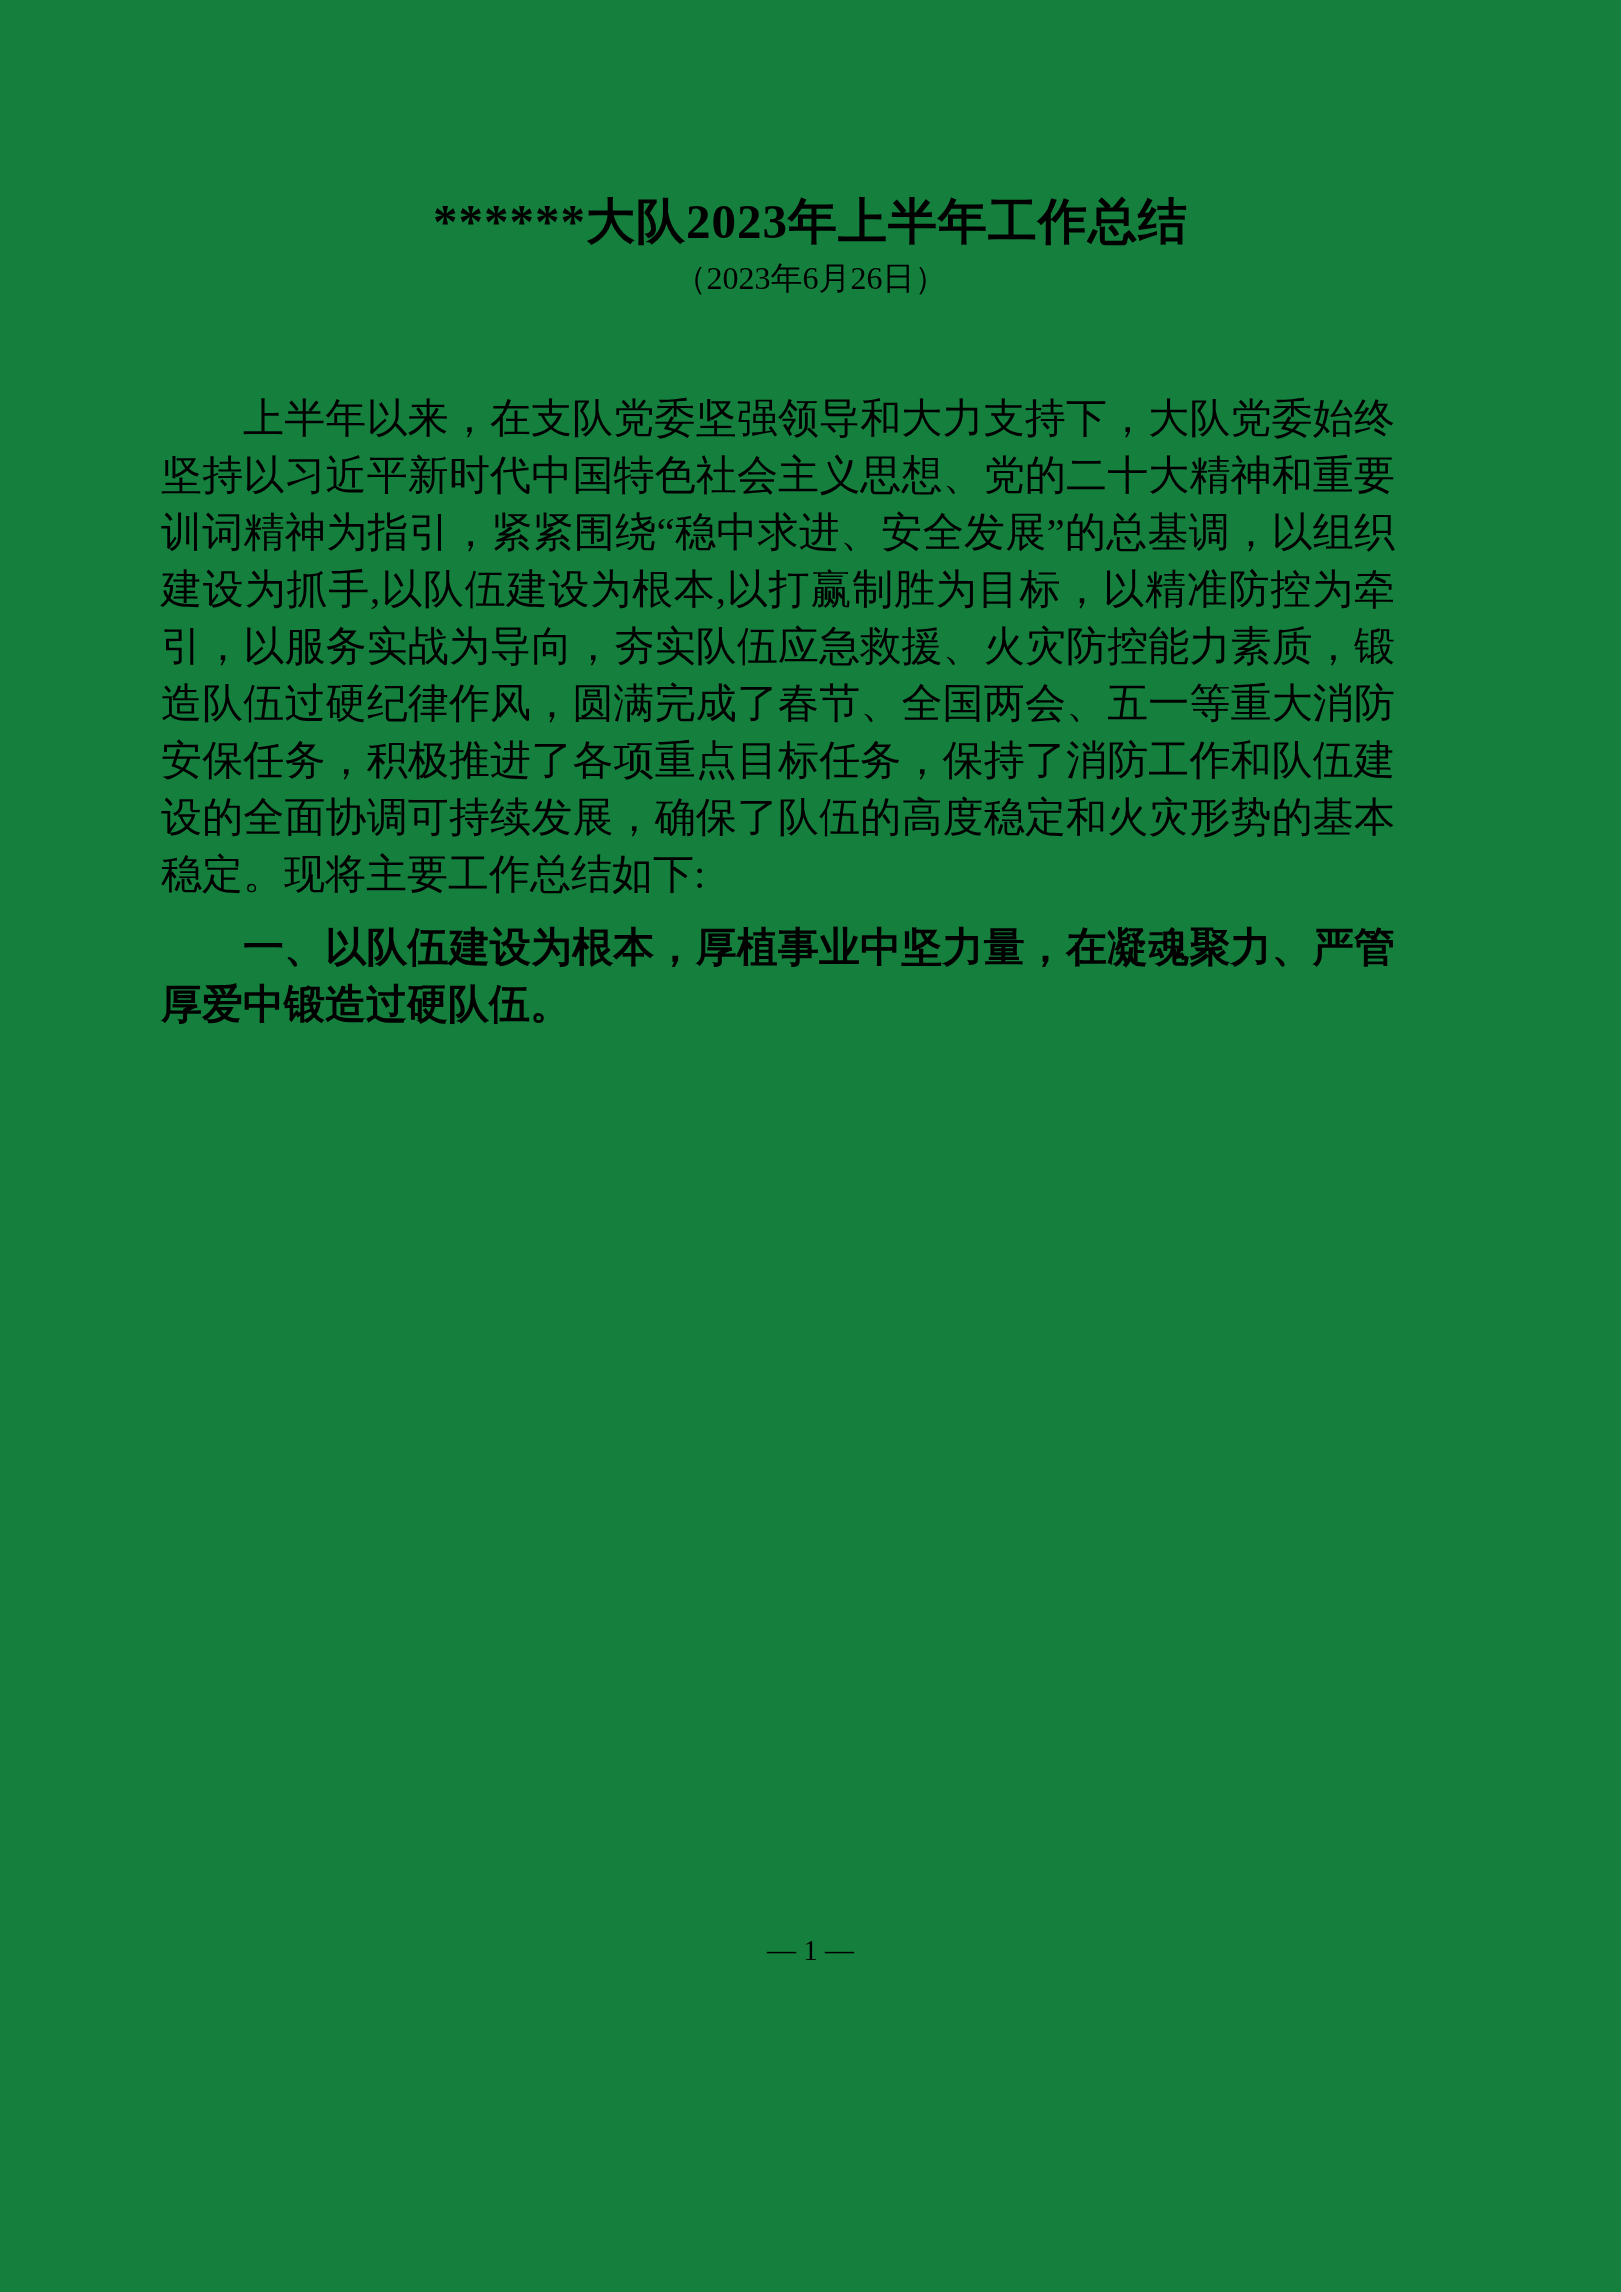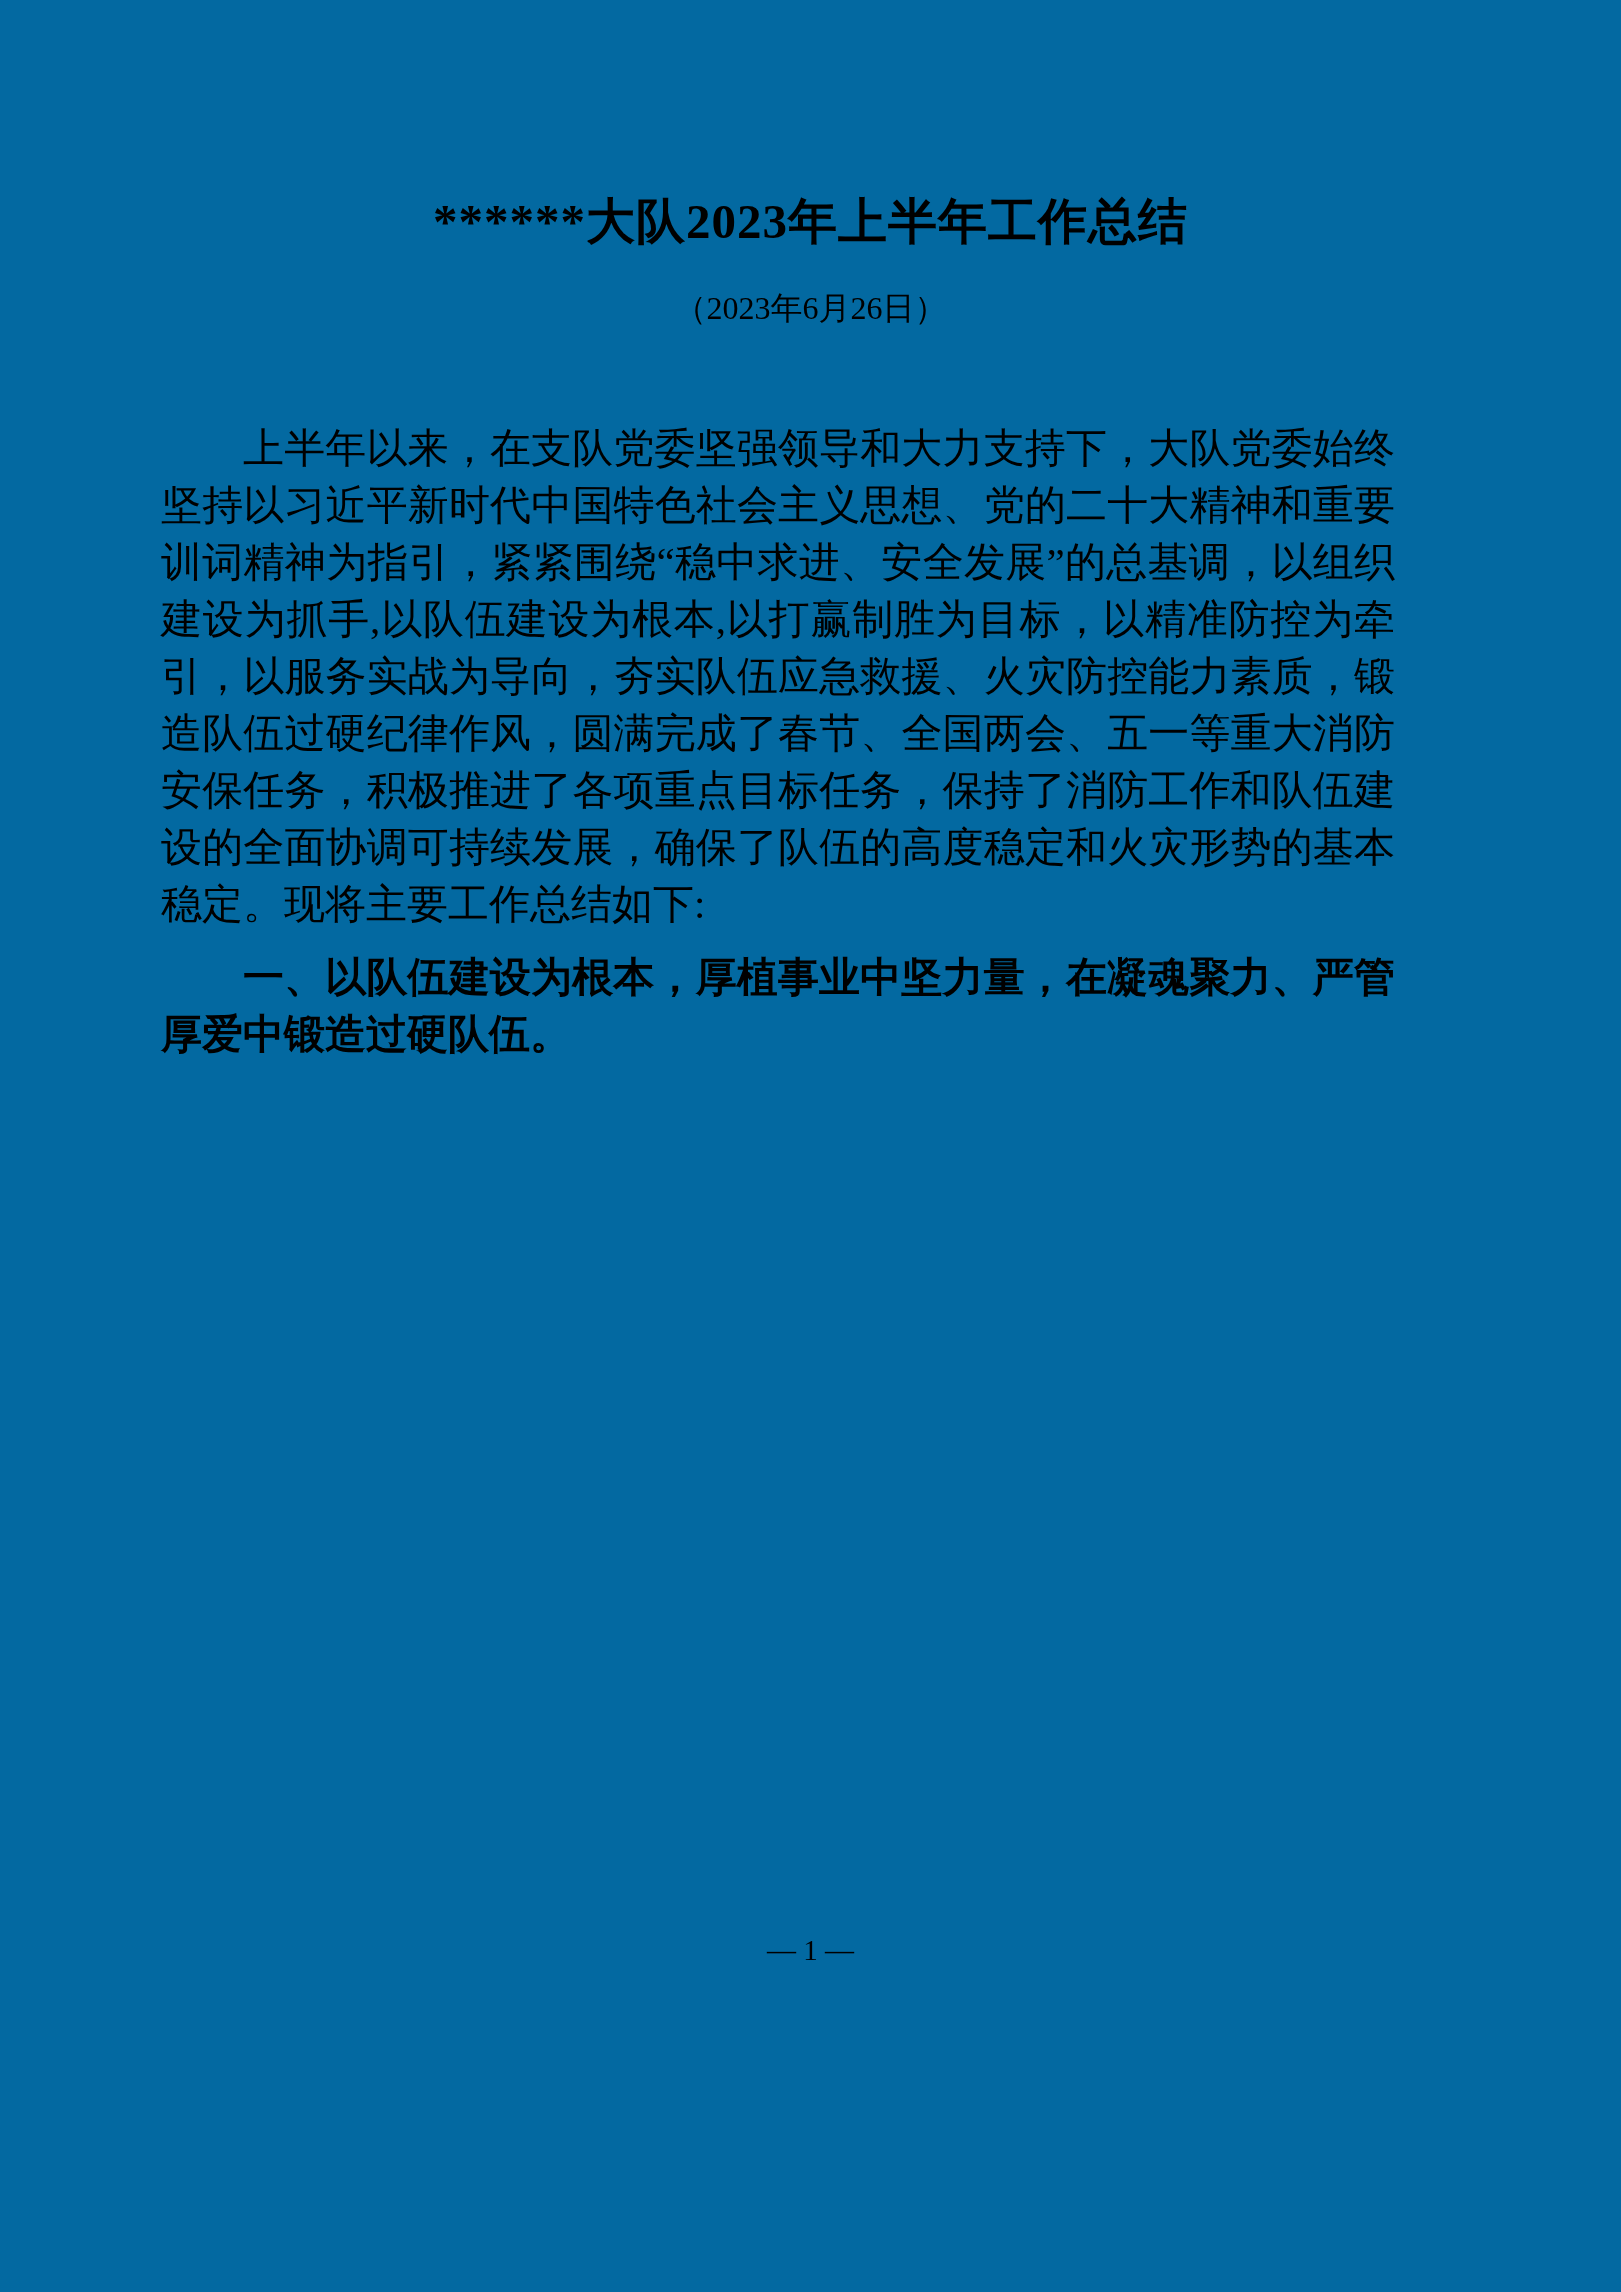--- a/index.html
+++ b/index.html
@@ -9,7 +9,7 @@
     width: 1621px;
     height: 2293px;
     margin: 0 auto;
-    background: #0369a1;
+    background: #15803d;
     color: #000000;
     font-family: "Liberation Serif", "DejaVu Serif", serif;
     overflow: hidden;

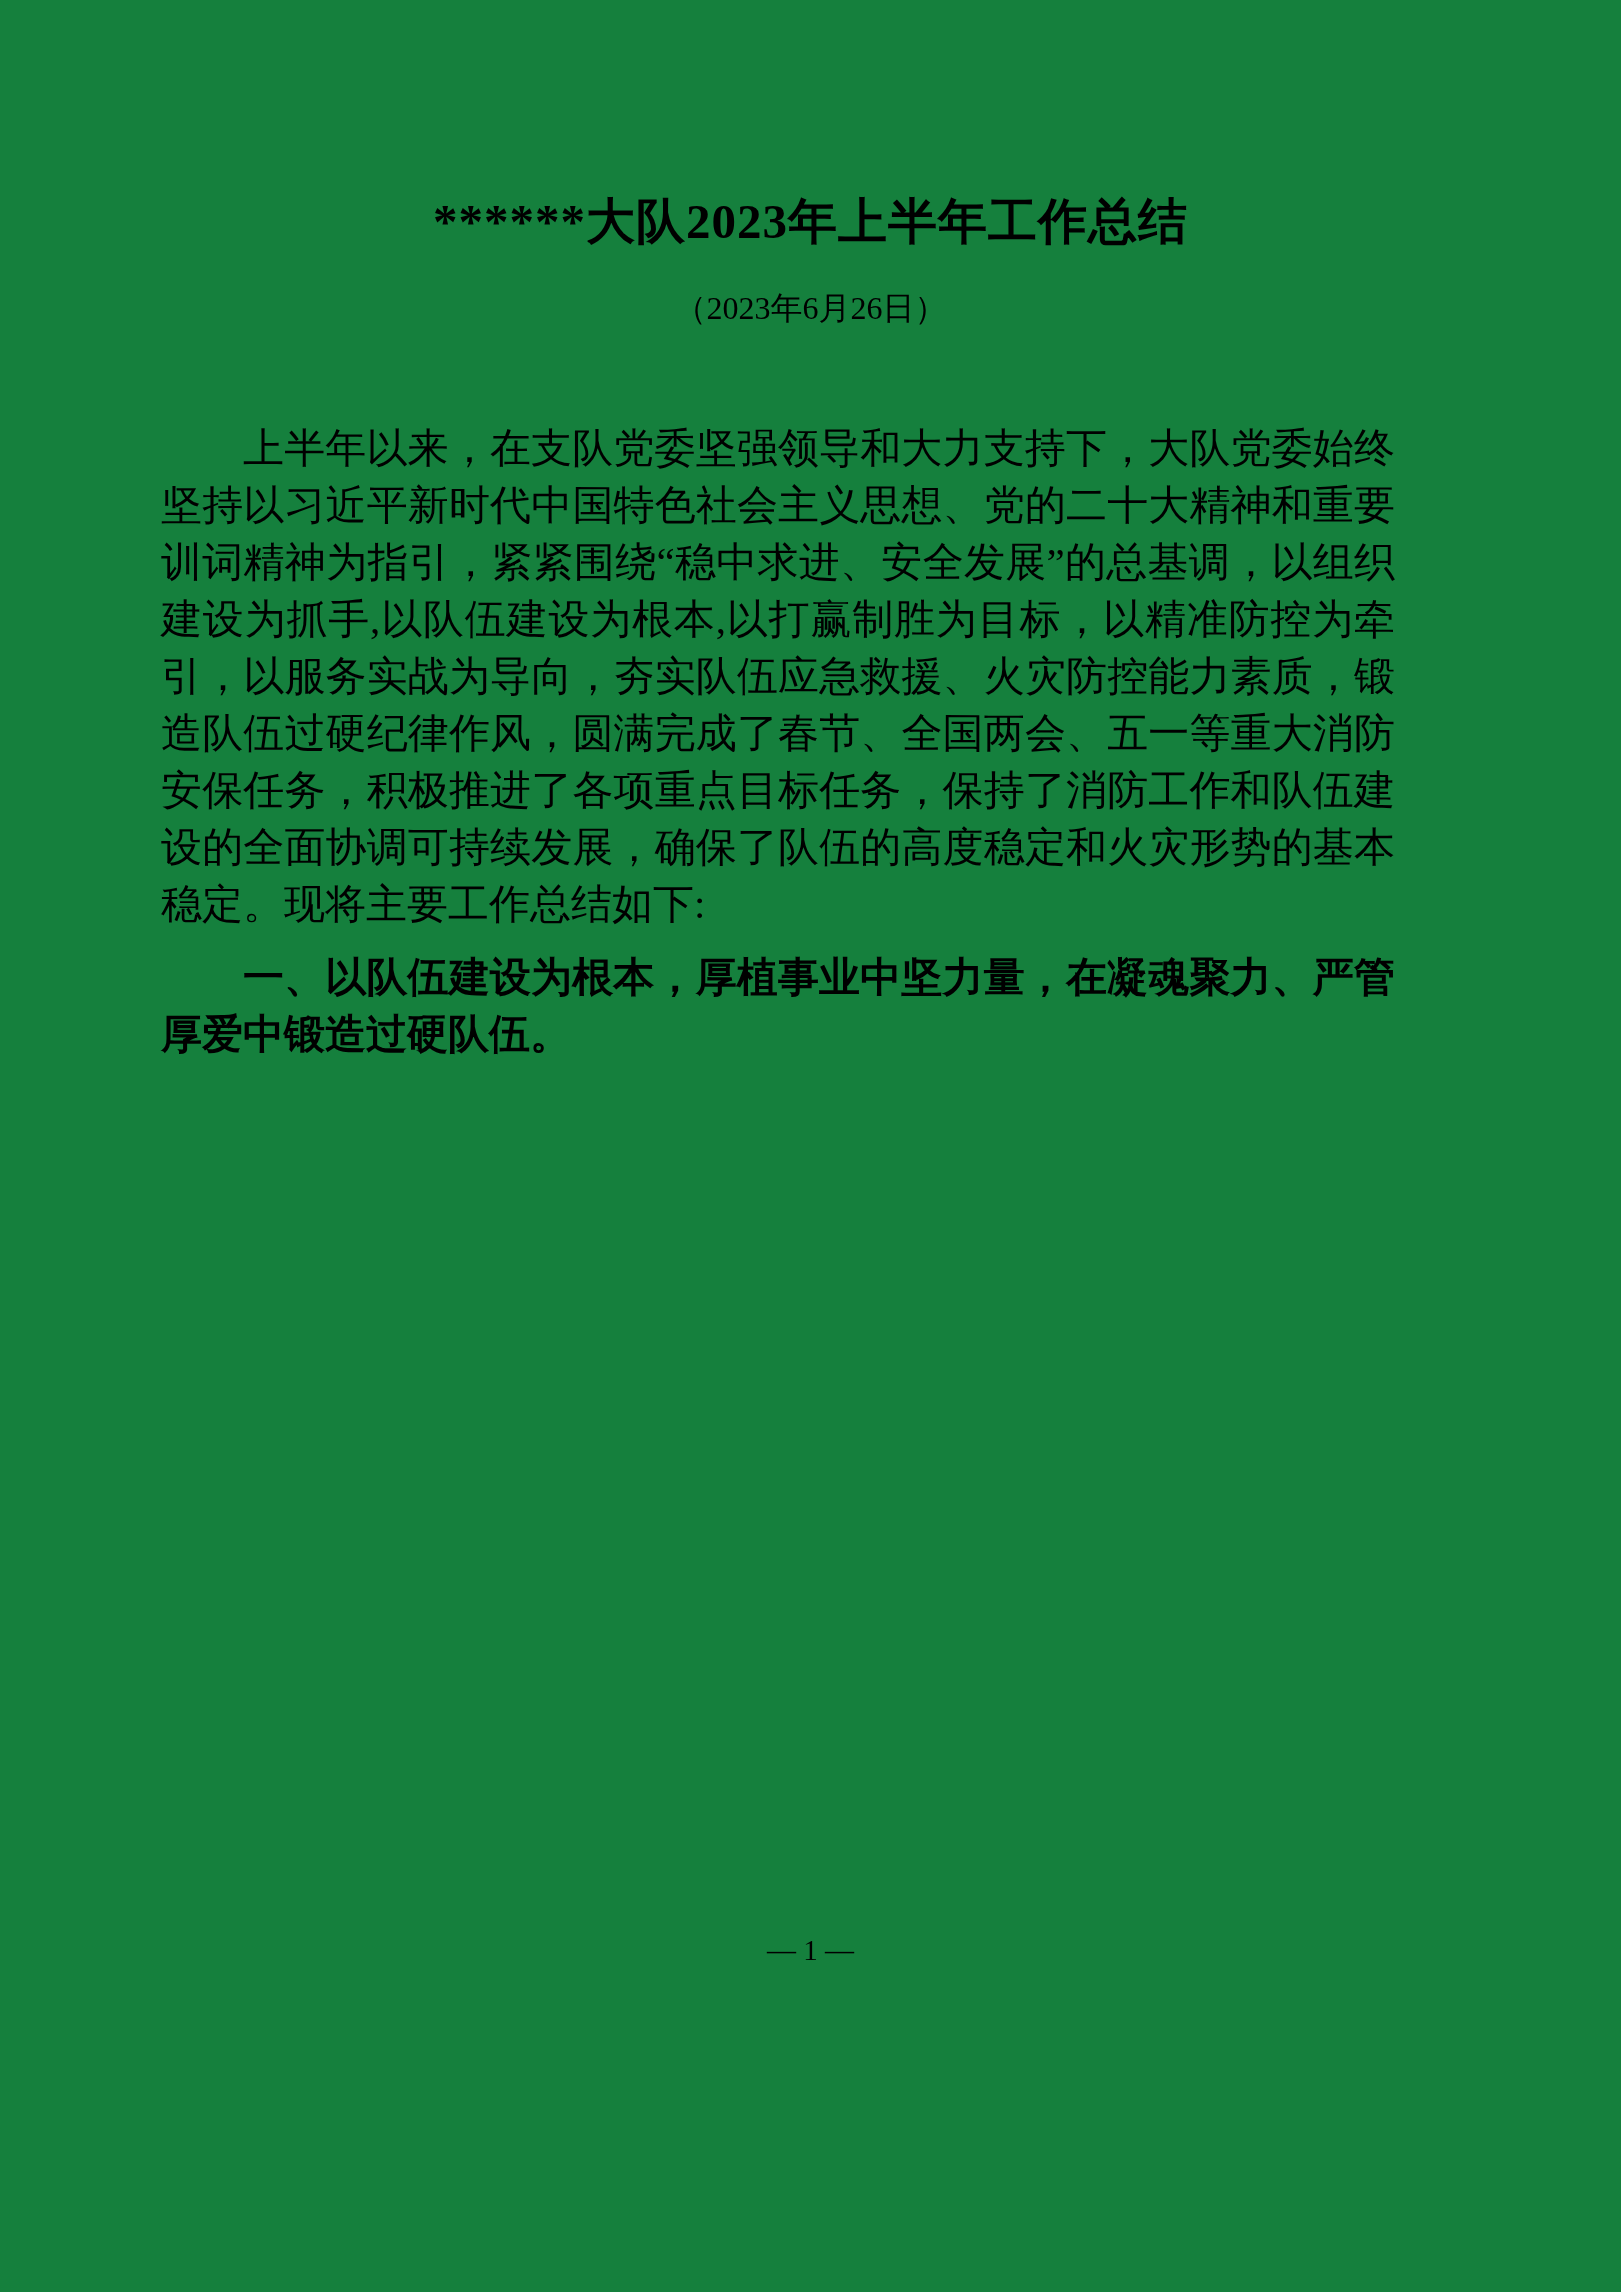--- a/index.html
+++ b/index.html
@@ -24,7 +24,7 @@
     letter-spacing: 1px;
   }
   .doc-date {
-    margin-top: 38px;
+    margin-top: 8px;
     text-align: center;
     font-size: 32px;
     line-height: 39px;

